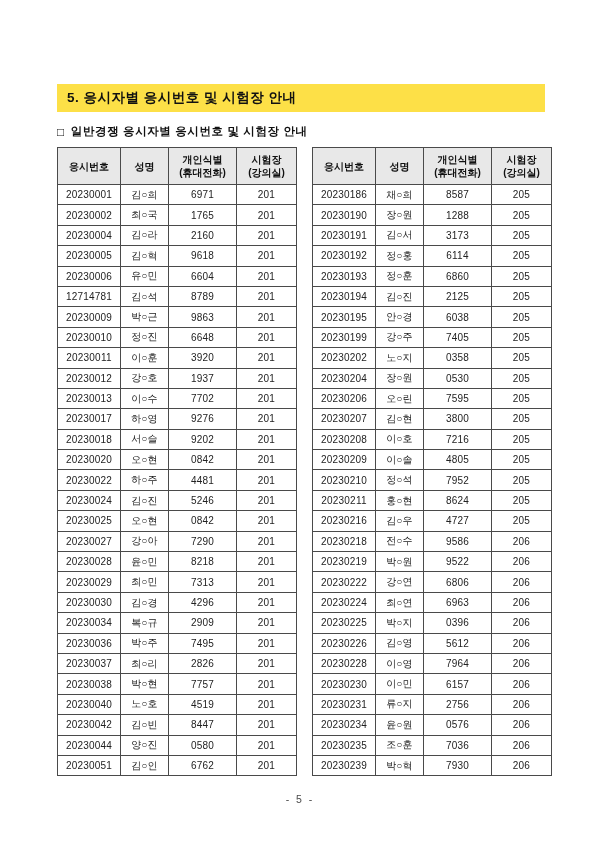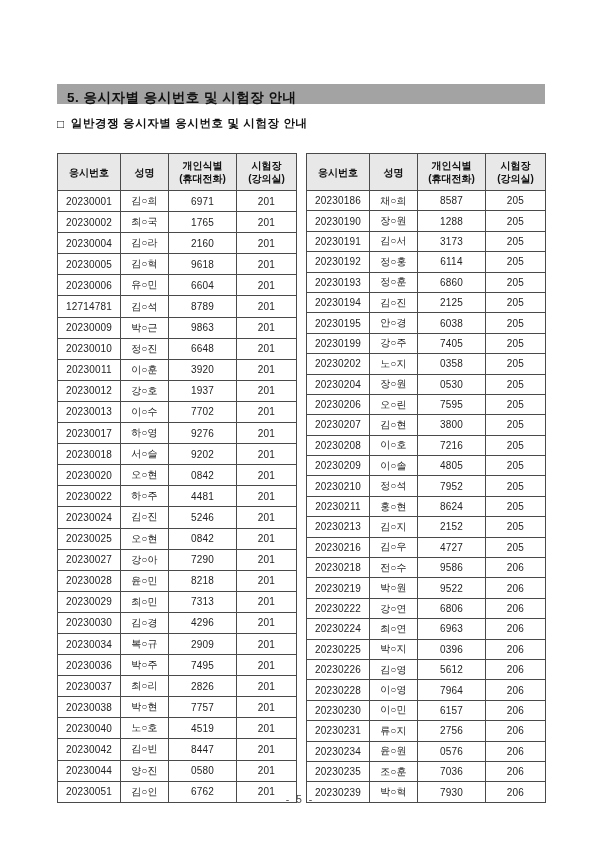--- a/index.html
+++ b/index.html
@@ -23,8 +23,8 @@
     width: 488px;
   }
   .title-band {
-    background: #a3a3a3;
-    height: 20px;
+    background: #fde047;
+    height: 28px;
     line-height: 28px;
     padding-left: 10px;
     font-size: 13.5px;

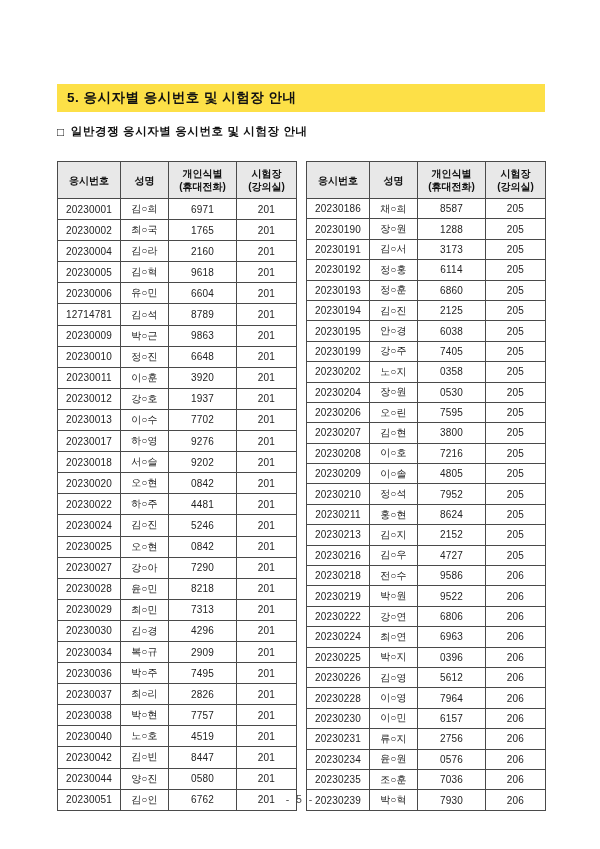--- a/index.html
+++ b/index.html
@@ -48,8 +48,8 @@
   }
   .tables-wrap {
     display: flex;
-    gap: 9px;
-    margin-top: 22px;
+    gap: 15px;
+    margin-top: 8px;
   }
   table.exam-table {
     border-collapse: collapse;

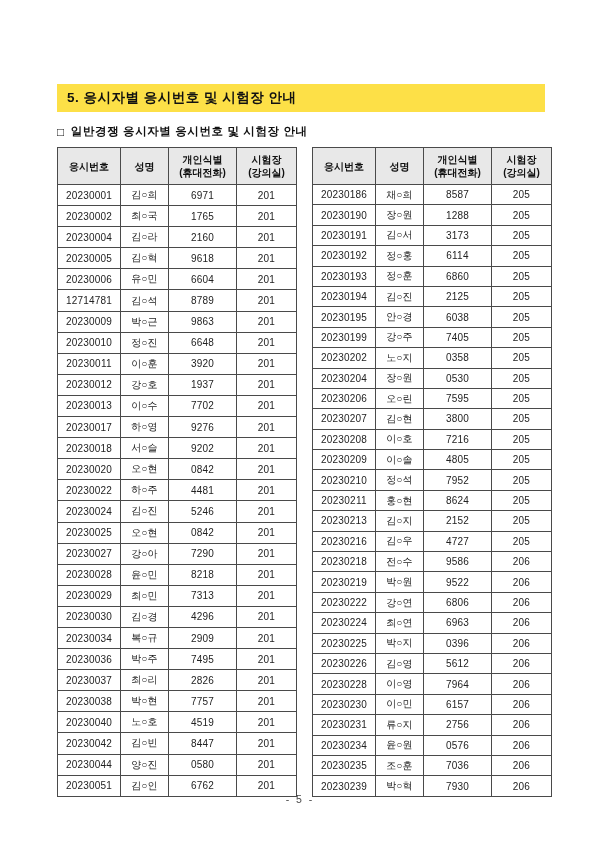--- a/index.html
+++ b/index.html
@@ -426,12 +426,6 @@
               <td>205</td>
             </tr>
             <tr>
-              <td>20230213</td>
-              <td>김○지</td>
-              <td>2152</td>
-              <td>205</td>
-            </tr>
-            <tr>
               <td>20230216</td>
               <td>김○우</td>
               <td>4727</td>

